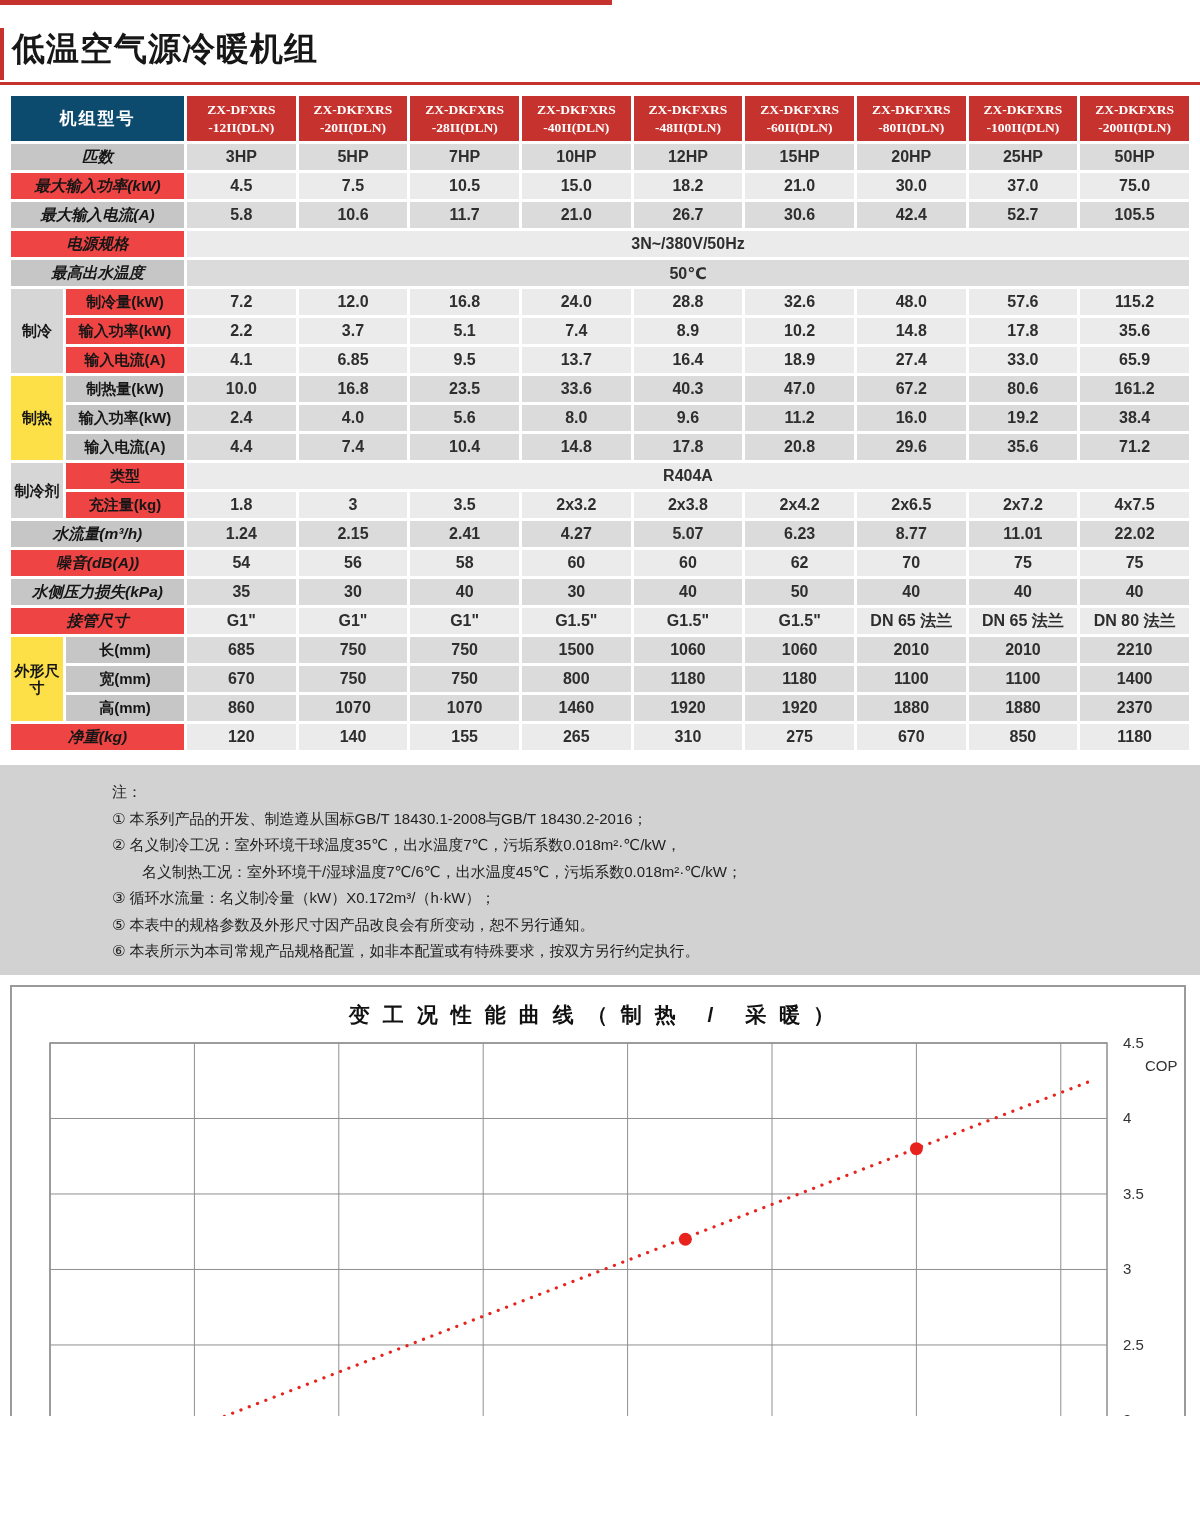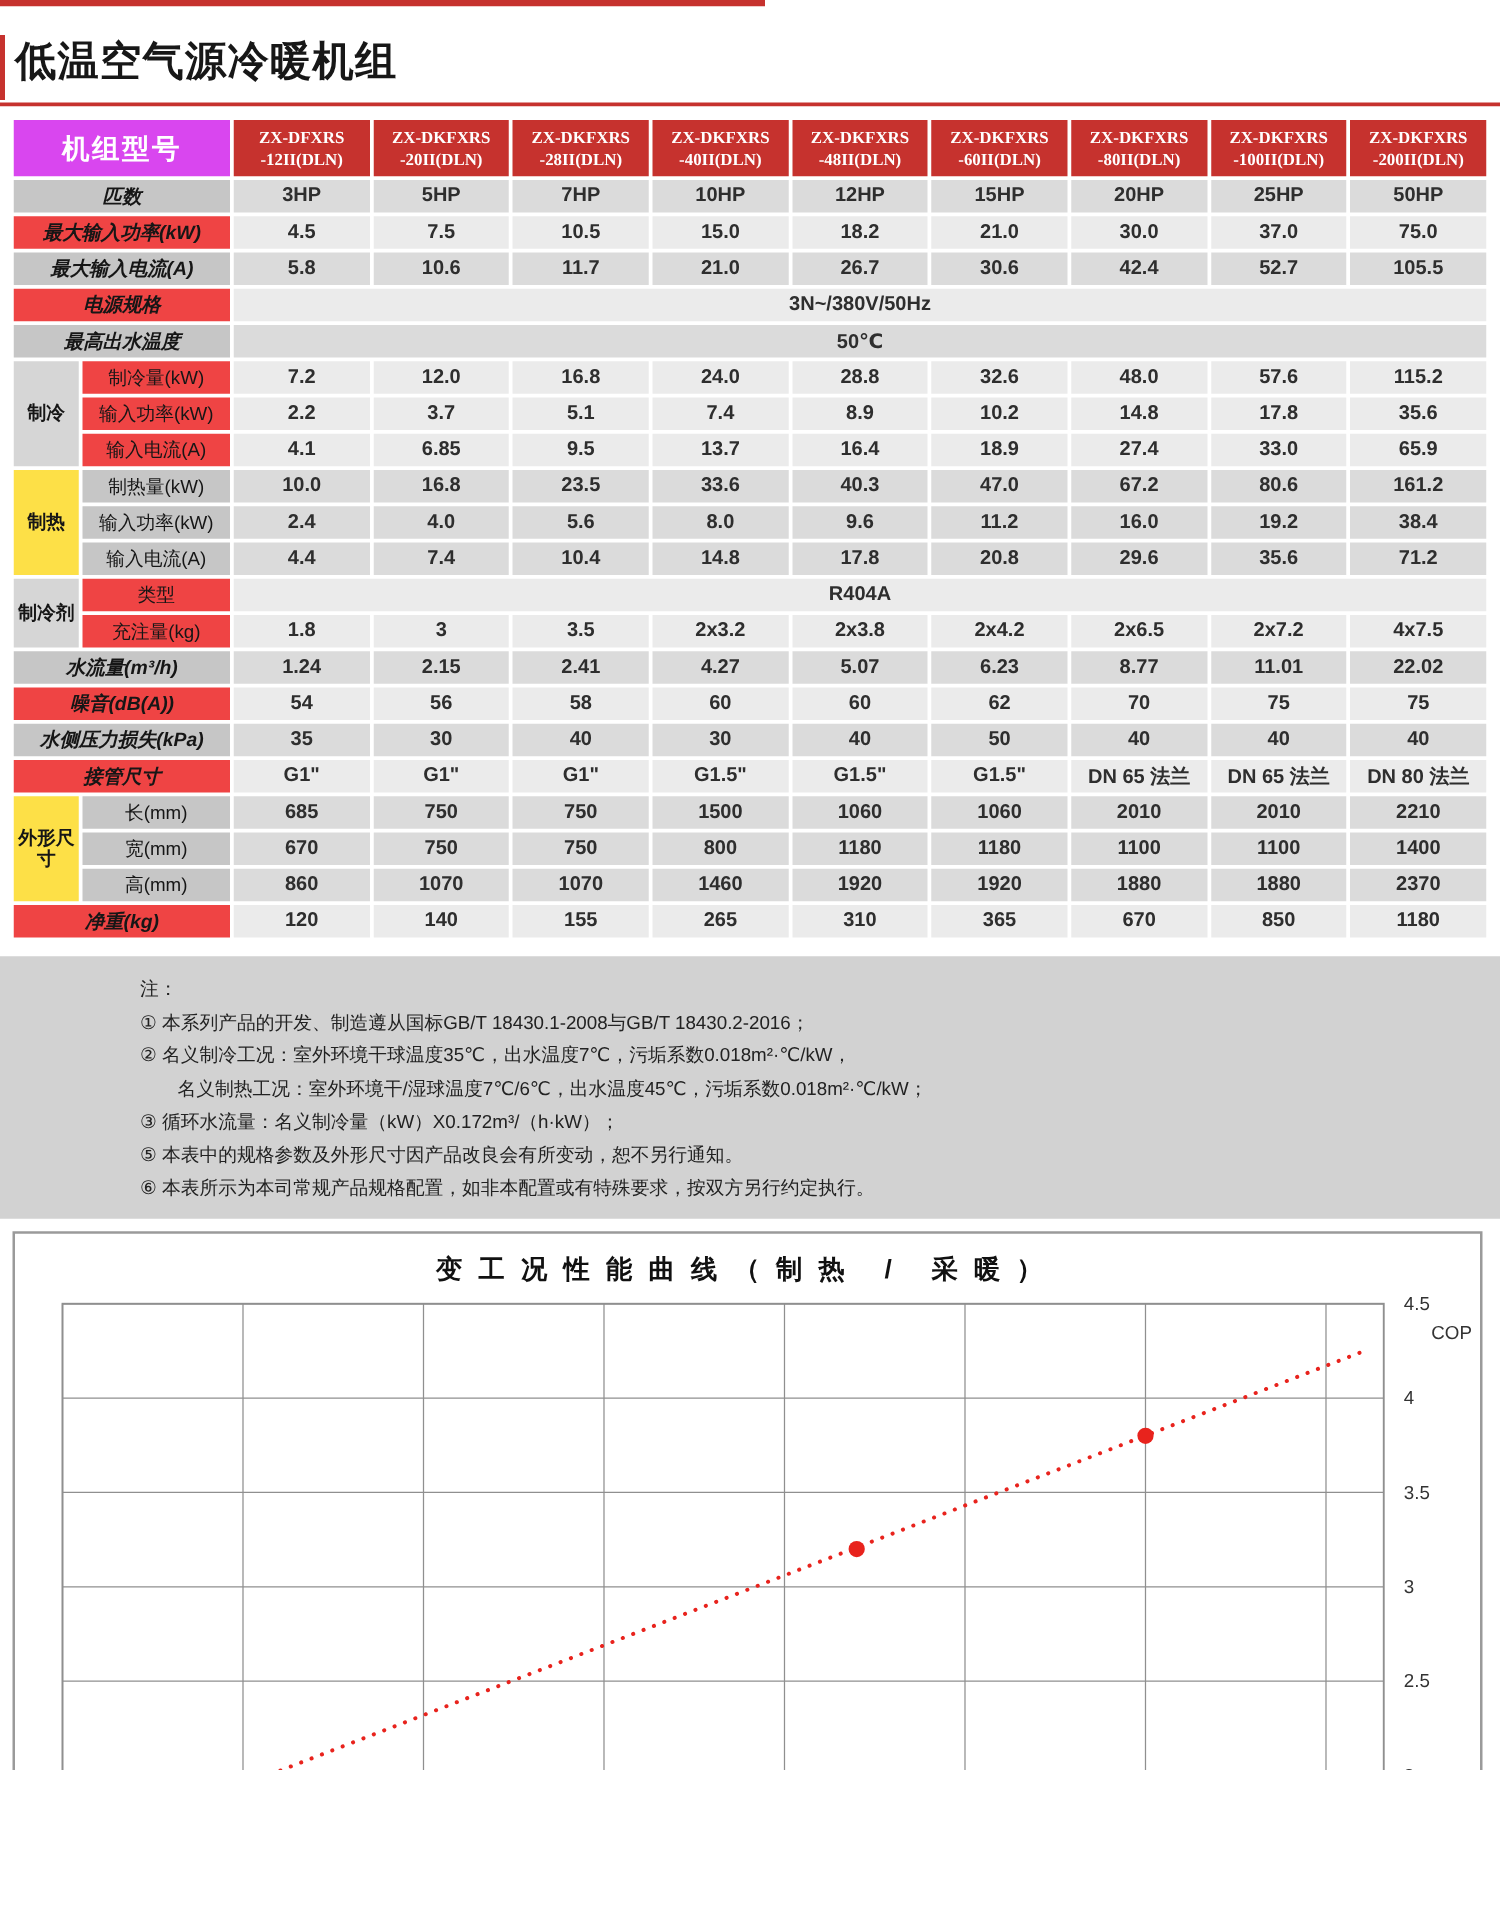--- a/index.html
+++ b/index.html
@@ -13,7 +13,7 @@
   table.spec{width:1184px;margin:8px 8px 0 8px;border-collapse:separate;border-spacing:3px;table-layout:fixed;}
   table.spec th,table.spec td{text-align:center;vertical-align:middle;overflow:hidden;}
   th.hdr{background:#c6322e;color:#fff;font-size:13.5px;font-weight:700;padding:5px 0;line-height:1.3;}
-  th.corner{background:#d946ef;color:#fff;font-size:22px;font-weight:700;letter-spacing:2px;}
+  th.corner{background:#0c4a6e;color:#fff;font-size:17px;font-weight:700;letter-spacing:2px;}
   .model{white-space:pre-line;font-family:Liberation Serif, serif;}
   td{height:24px;font-size:16px;}
   td.lab{font-weight:700;font-size:15.5px;color:#161616;font-style:italic;}

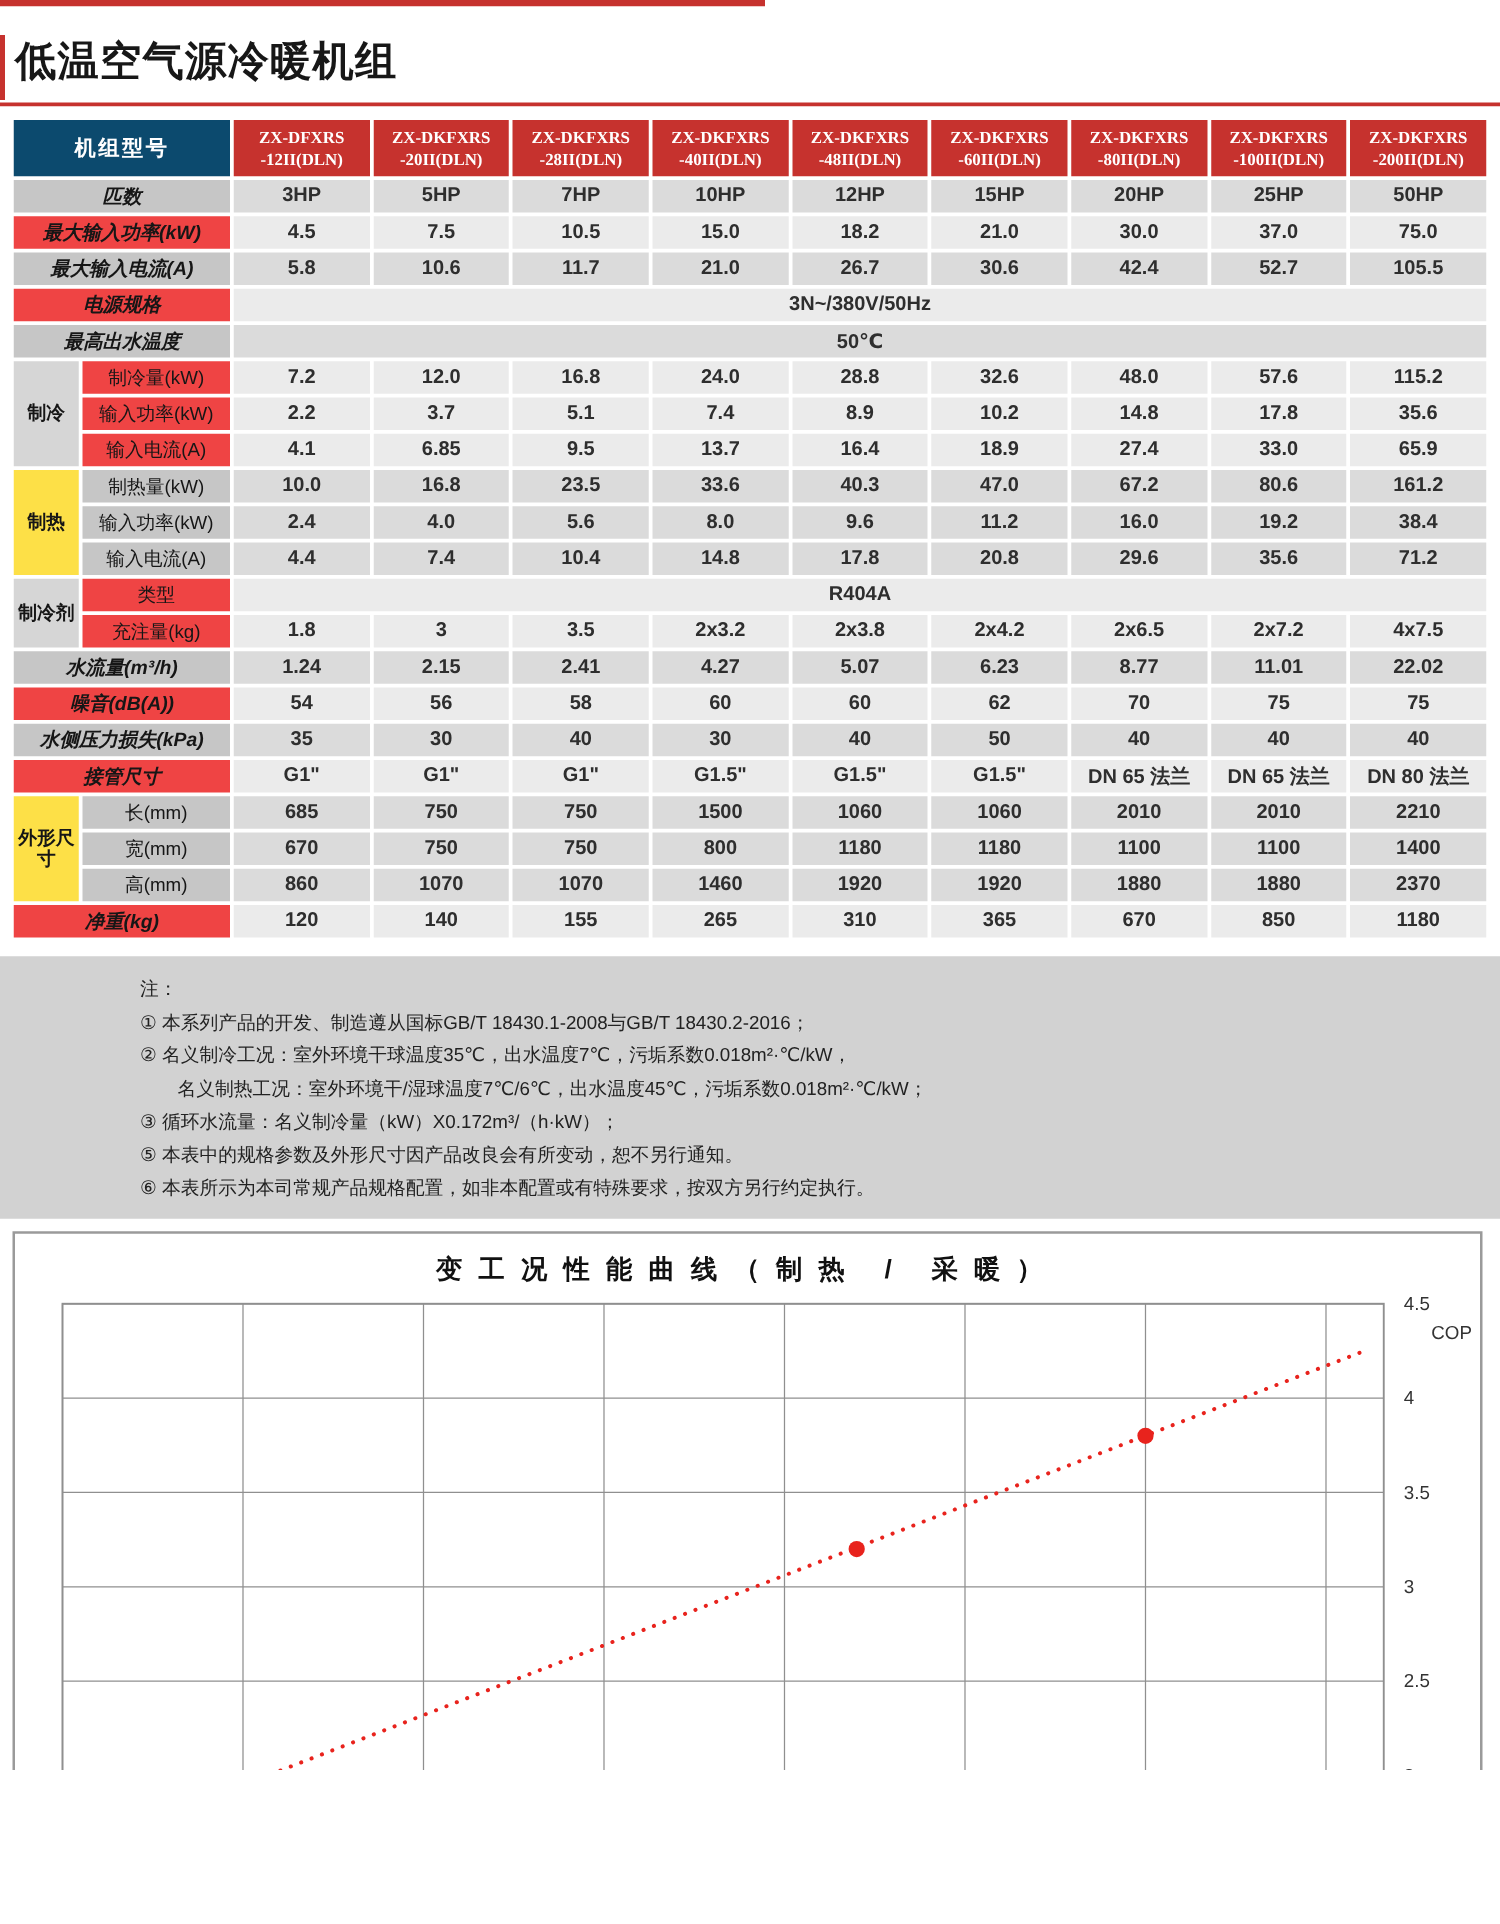--- a/index.html
+++ b/index.html
@@ -17,7 +17,7 @@
   .model{white-space:pre-line;font-family:Liberation Serif, serif;}
   td{height:24px;font-size:16px;}
   td.lab{font-weight:700;font-size:15.5px;color:#161616;font-style:italic;}
-  td.sub{font-weight:400;font-size:15px;color:#161616;}
+  td.sub{font-weight:700;font-size:15px;color:#161616;}
   td.grp{font-weight:700;font-size:15px;color:#161616;line-height:1.15;padding:0;}
   td.val{font-weight:700;color:#2e2e2e;}
   tr.l td.val{background:#ebebeb;} tr.l td.lab,tr.l td.sub{background:#ef4444;}

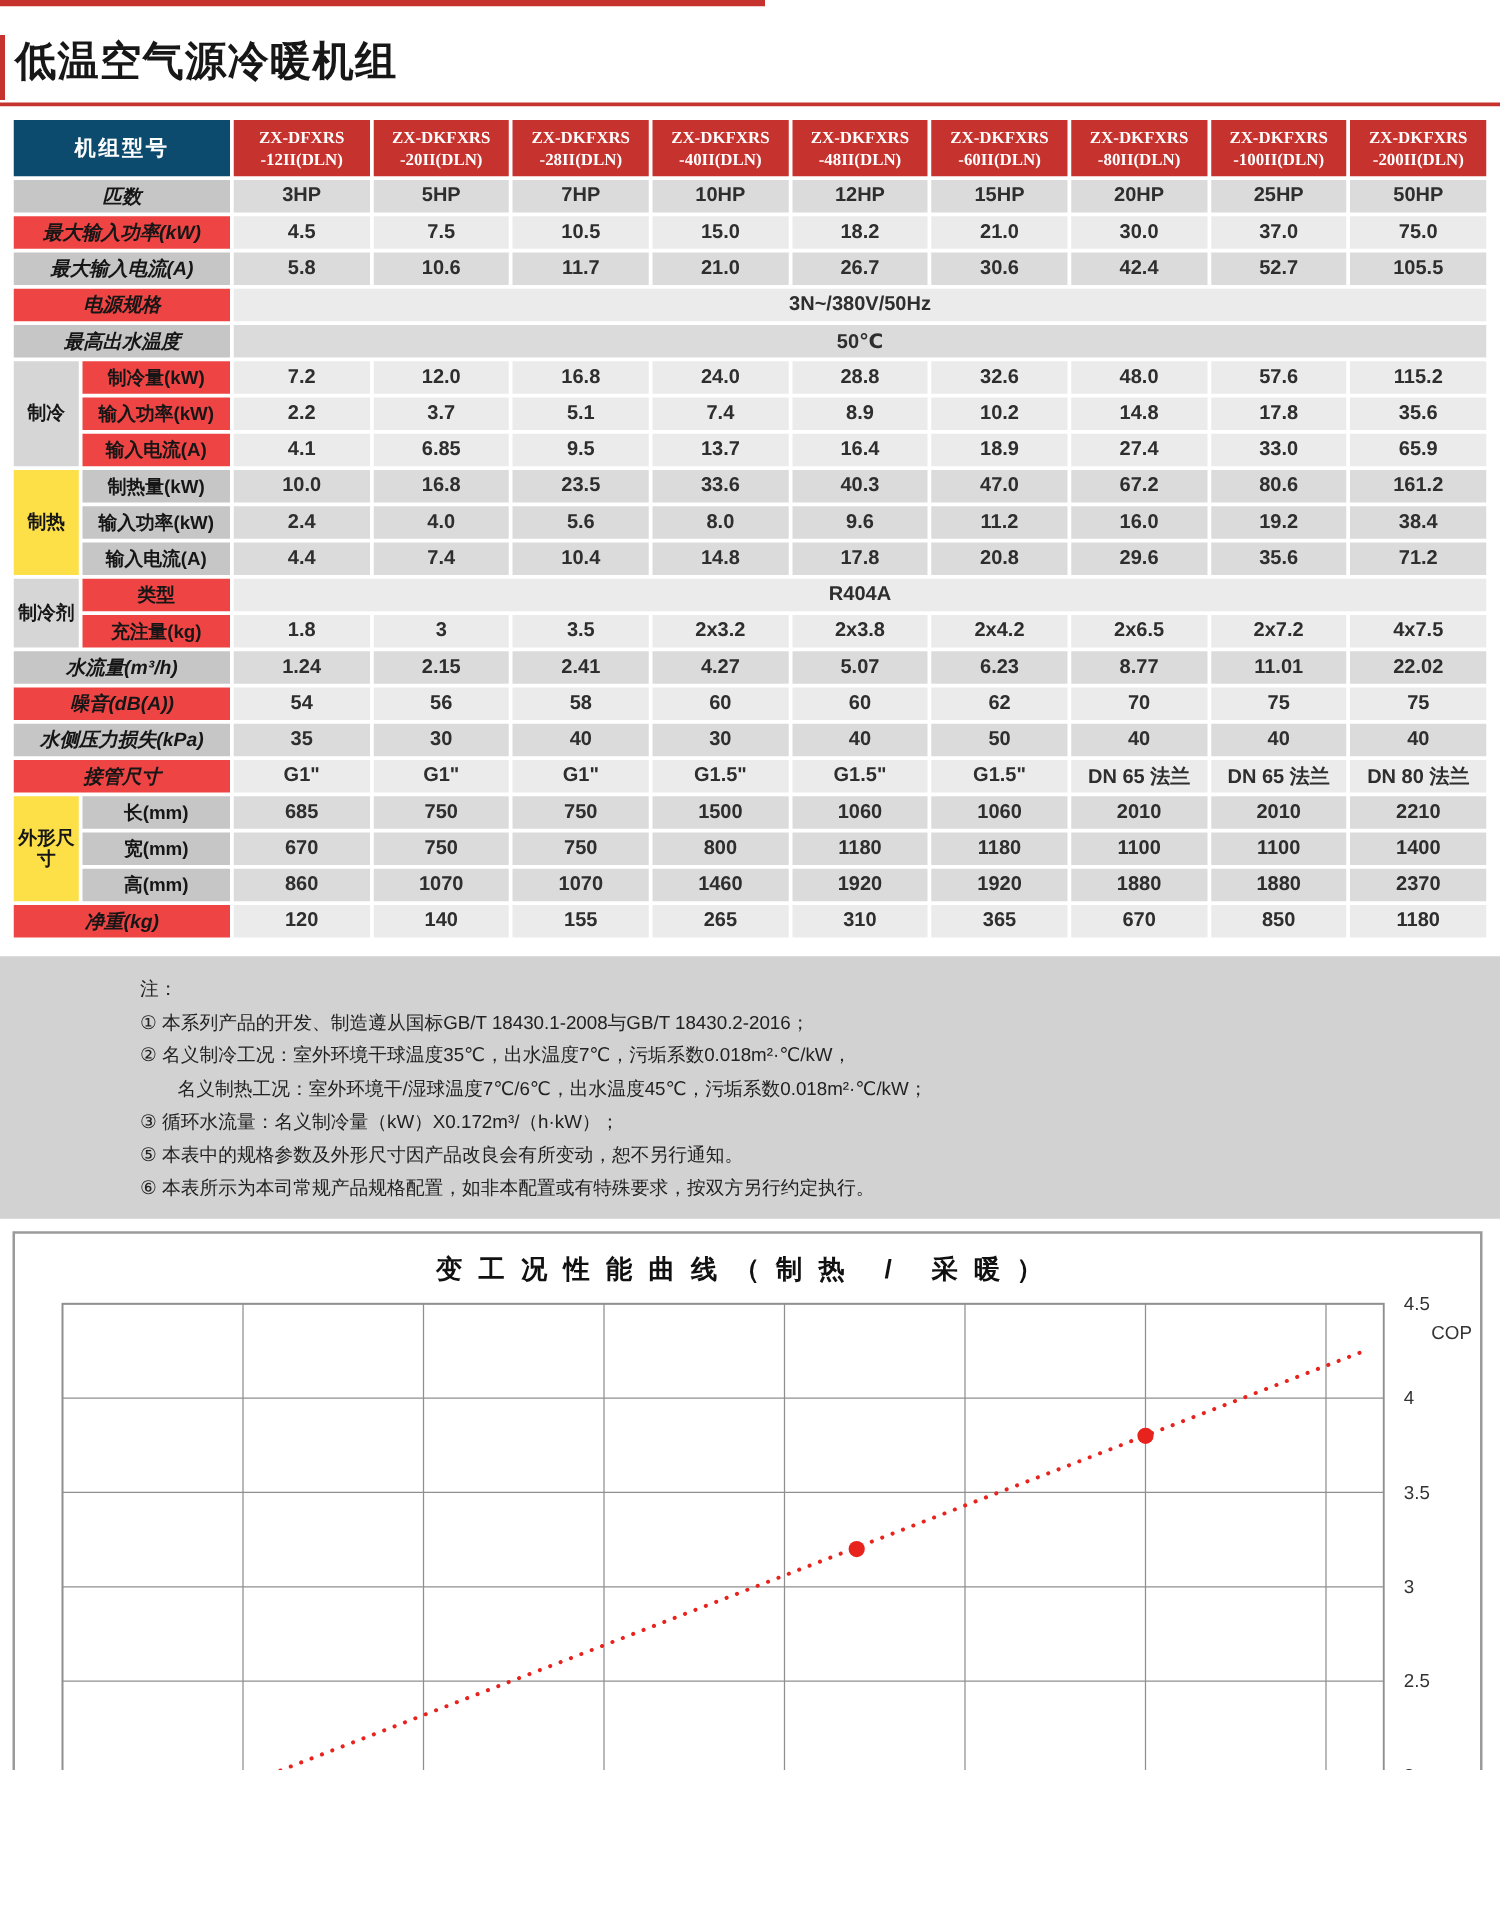--- a/index.html
+++ b/index.html
@@ -311,7 +311,7 @@
       <td class="val">155</td>
       <td class="val">265</td>
       <td class="val">310</td>
-      <td class="val">365</td>
+      <td class="val">275</td>
       <td class="val">670</td>
       <td class="val">850</td>
       <td class="val">1180</td>

